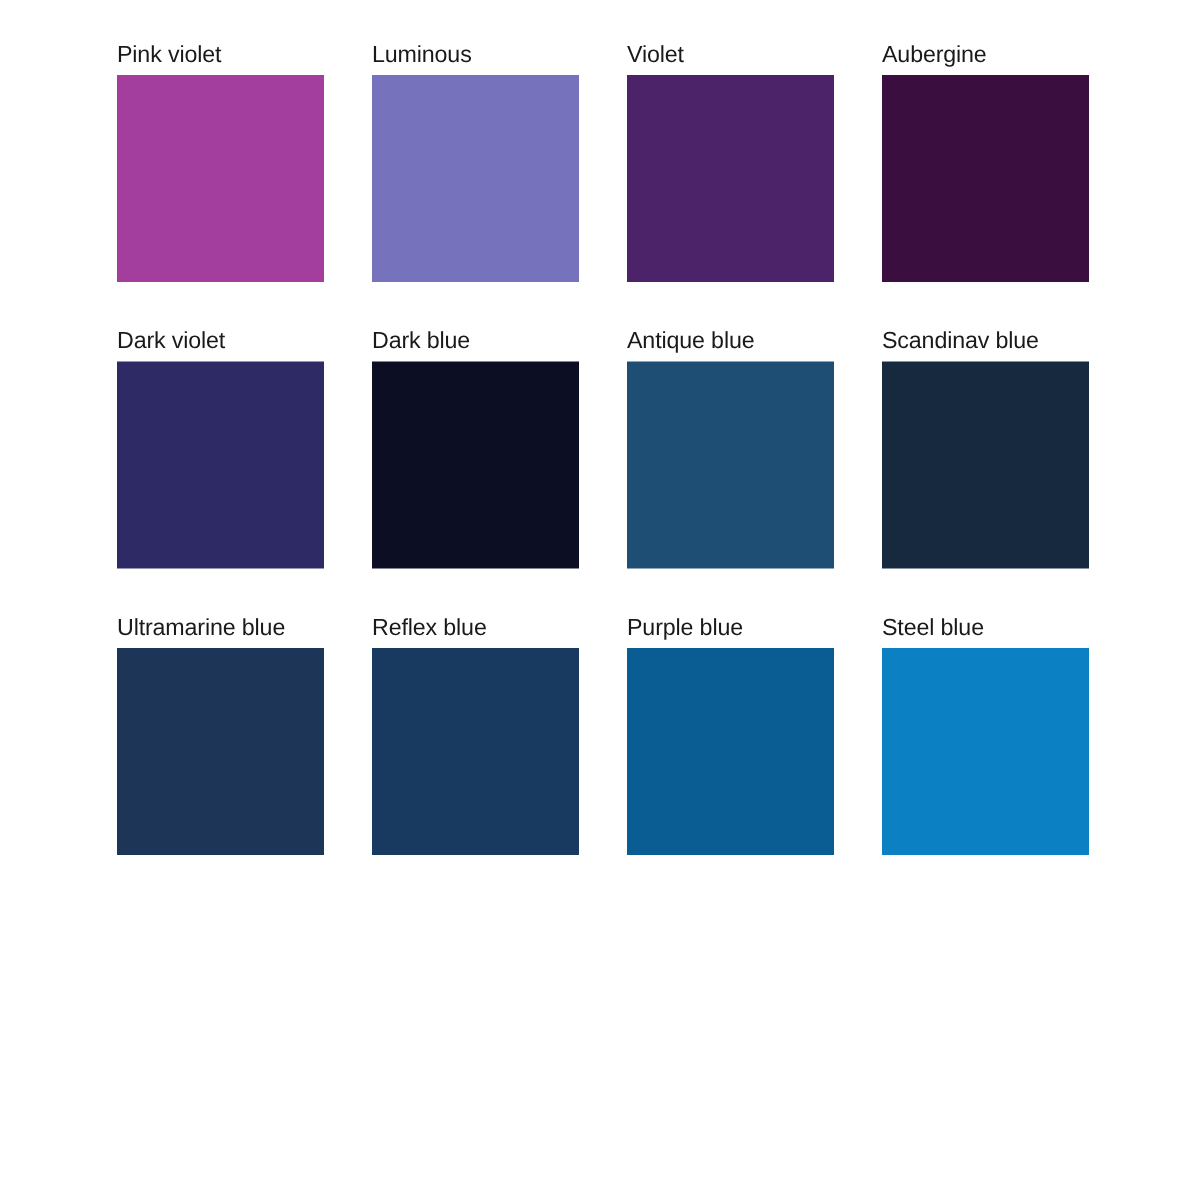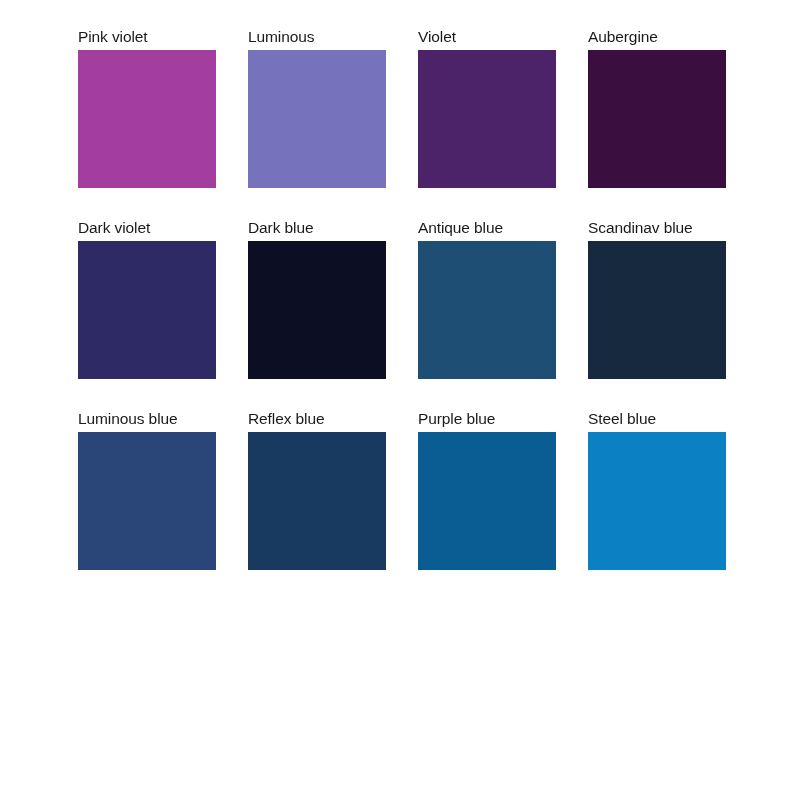--- a/index.html
+++ b/index.html
@@ -92,6 +92,10 @@
         <span class="swatch-chip" style="background-color: rgb(22, 41, 63);"></span>
       </div>
       <div class="swatch-cell">
+        <span class="swatch-label">Ultramarine blue</span>
+        <span class="swatch-chip" style="background-color: rgb(29, 53, 87);"></span>
+      </div>
+      <div class="swatch-cell">
         <span class="swatch-label">Luminous blue</span>
         <span class="swatch-chip" style="background-color: rgb(42, 70, 121);"></span>
       </div>

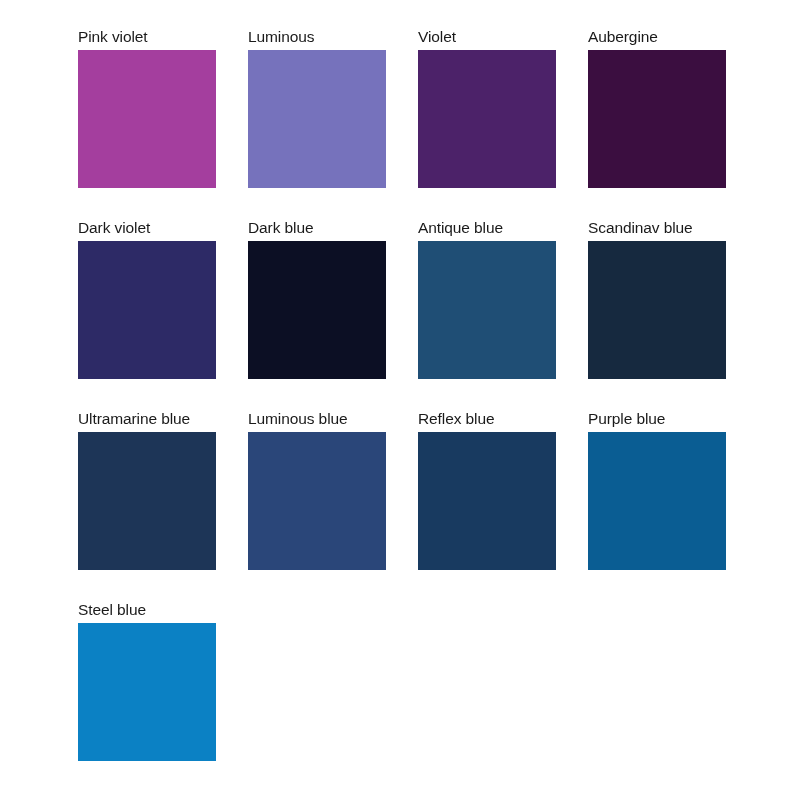--- a/index.html
+++ b/index.html
@@ -96,10 +96,6 @@
         <span class="swatch-chip" style="background-color: rgb(29, 53, 87);"></span>
       </div>
       <div class="swatch-cell">
-        <span class="swatch-label">Luminous blue</span>
-        <span class="swatch-chip" style="background-color: rgb(42, 70, 121);"></span>
-      </div>
-      <div class="swatch-cell">
         <span class="swatch-label">Reflex blue</span>
         <span class="swatch-chip" style="background-color: rgb(24, 58, 96);"></span>
       </div>

